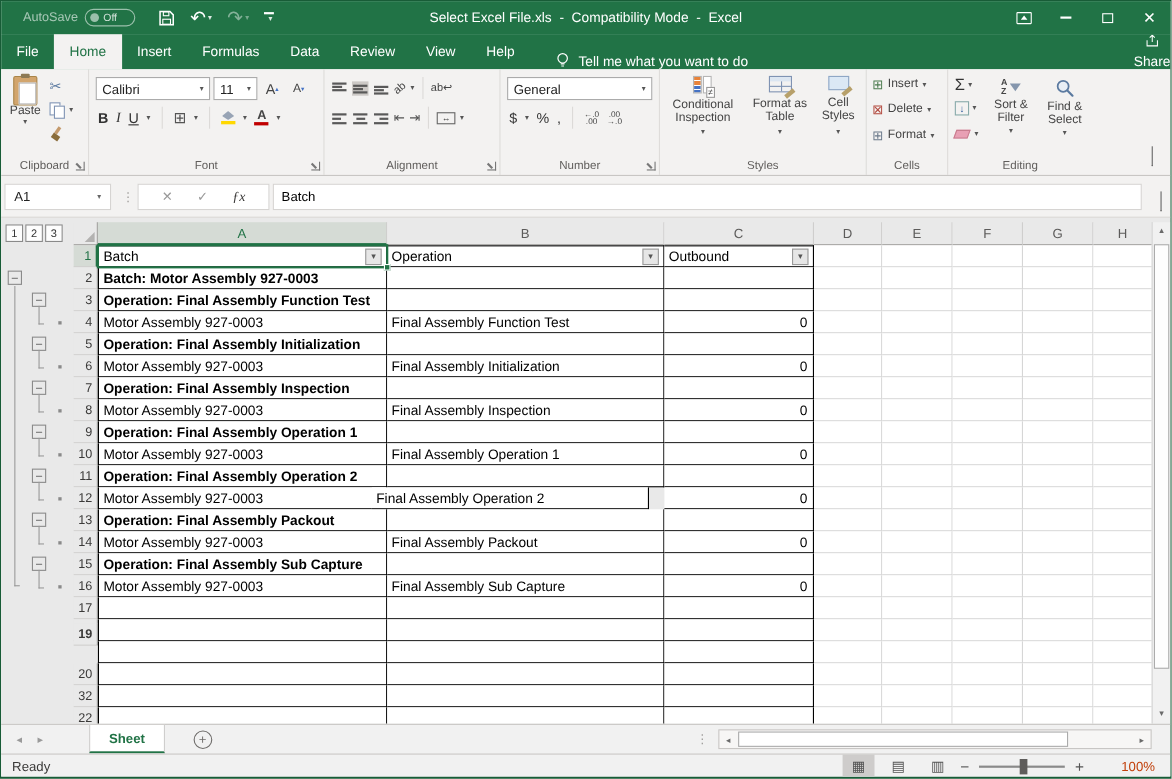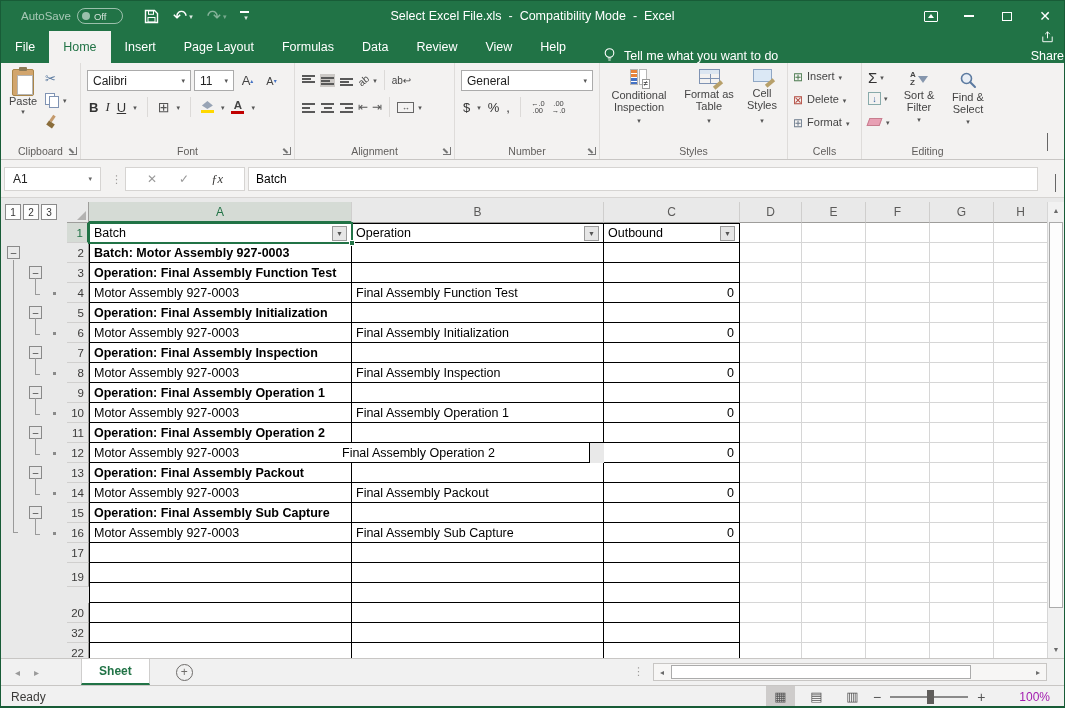--- a/index.html
+++ b/index.html
@@ -230,7 +230,6 @@
   <span class="rtab">File</span>
   <span class="rtab active">Home</span>
   <span class="rtab">Insert</span>
-  <span class="rtab">Page Layout</span>
   <span class="rtab">Formulas</span>
   <span class="rtab">Data</span>
   <span class="rtab">Review</span>

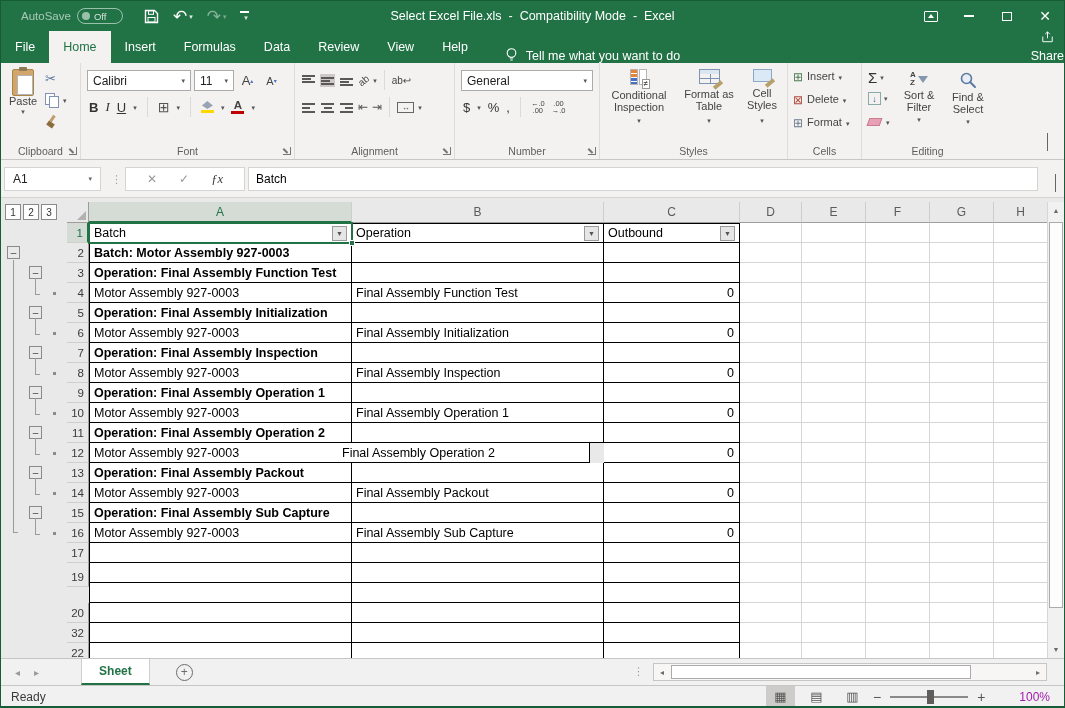--- a/index.html
+++ b/index.html
@@ -685,7 +685,7 @@
       <div class="cell gl" style="left: 865px; top: 365px; width: 64px; height: 20px;"></div>
       <div class="cell gl" style="left: 929px; top: 365px; width: 64px; height: 20px;"></div>
       <div class="cell gl" style="left: 993px; top: 365px; width: 54px; height: 20px;"></div>
-      <div class="rn" style="left: 66px; top: 369px; width: 22px; height: 20px;">19</div>
+      <div class="rn" style="left: 66px; top: 369px; width: 22px; height: 20px; font-weight: bold;">19</div>
       <div class="cell tb cA" style="left: 88px; top: 385px; width: 263px; height: 20px;"></div>
       <div class="cell tb" style="left: 351px; top: 385px; width: 252px; height: 20px;"></div>
       <div class="cell tb" style="left: 603px; top: 385px; width: 136px; height: 20px;"></div>

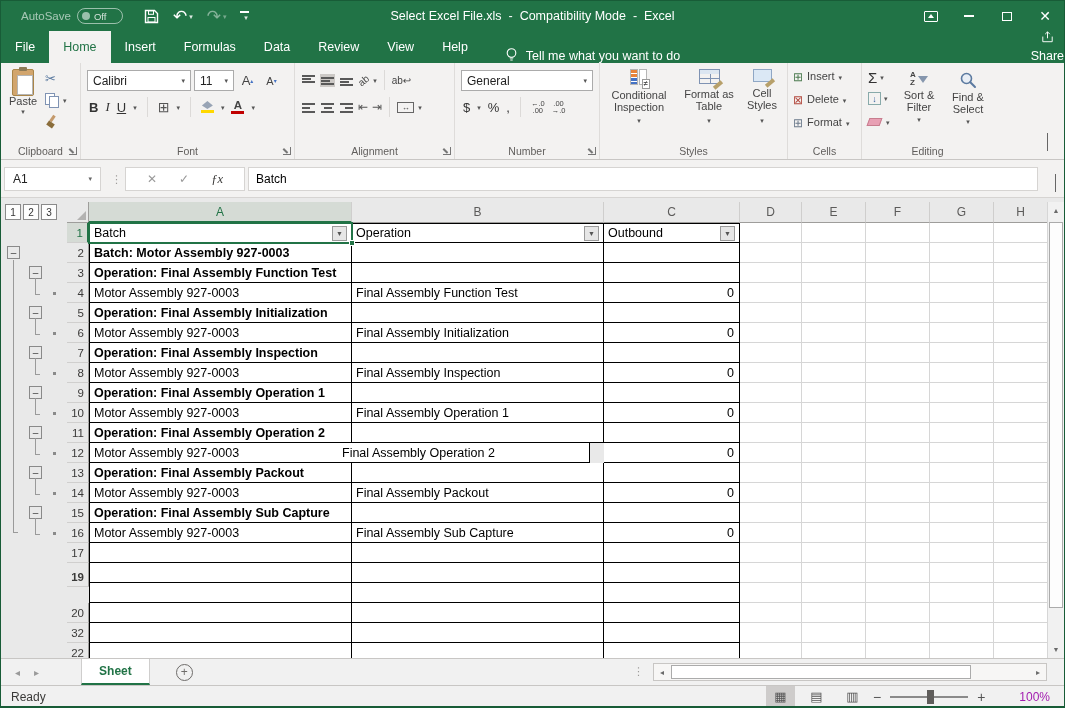--- a/index.html
+++ b/index.html
@@ -175,7 +175,7 @@
   .zsign { font-size:14px; color:#555; }
   .ztrack { width:78px; height:2px; background:#8a8a8a; position:relative; }
   .zthumb { position:absolute; left:37px; top:-6px; width:7px; height:14px; background:#5f5d5b; }
-  .zoompct { position:absolute; right:14px; font-size:12px; color:#a21caf; }
+  .zoompct { position:absolute; right:14px; font-size:12px; color:#c2410c; }
 </style>
 </head>
 <body>

